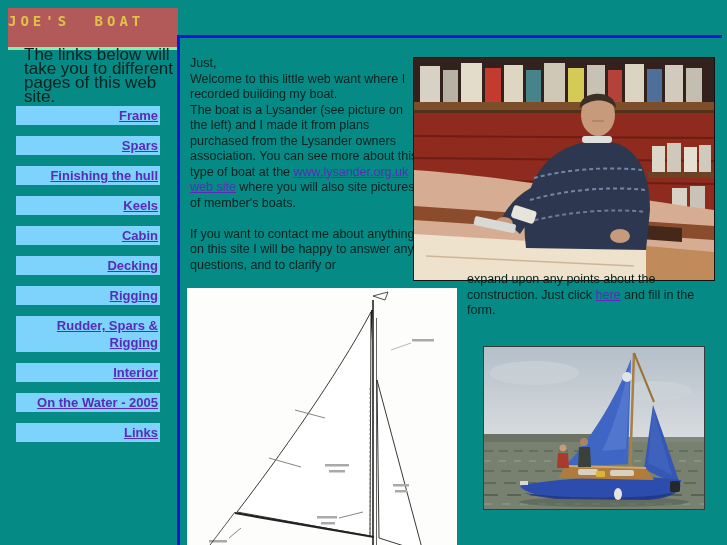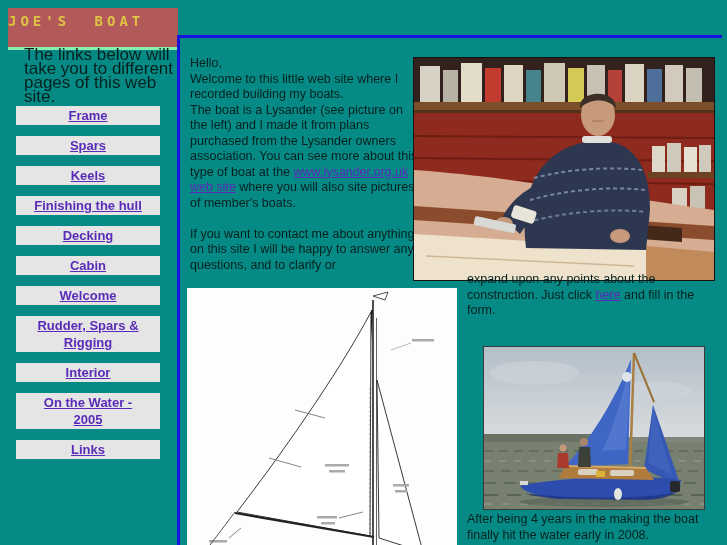--- a/index.html
+++ b/index.html
@@ -65,7 +65,7 @@
   <div class="main-box"></div>
 
   <div class="txt" style="left:190px; top:56px; width:228px;">
-    <p>Hello,</p>
+    <p>Just,</p>
     <p>Welcome to this little web site where I recorded building my boats.</p>
     <p><span>The boat is a Lysander (see picture on the left) and I made it from plans purchased from the Lysander owners association. You can see more about this type of boat at the </span><a class="plink">www.lysander.org.uk web site</a><span> where you will also site pictures of member's boats.</span></p>
     <div class="gap"></div>

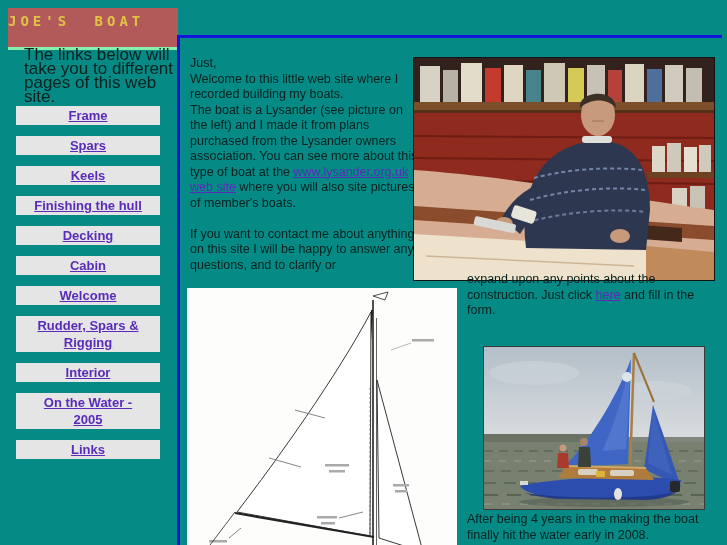--- a/index.html
+++ b/index.html
@@ -66,7 +66,7 @@
 
   <div class="txt" style="left:190px; top:56px; width:228px;">
     <p>Just,</p>
-    <p>Welcome to this little web site where I recorded building my boats.</p>
+    <p>Welcome to this little web want where I recorded building my boat.</p>
     <p><span>The boat is a Lysander (see picture on the left) and I made it from plans purchased from the Lysander owners association. You can see more about this type of boat at the </span><a class="plink">www.lysander.org.uk web site</a><span> where you will also site pictures of member's boats.</span></p>
     <div class="gap"></div>
     <p>If you want to contact me about anything on this site I will be happy to answer any questions, and to clarify or</p>

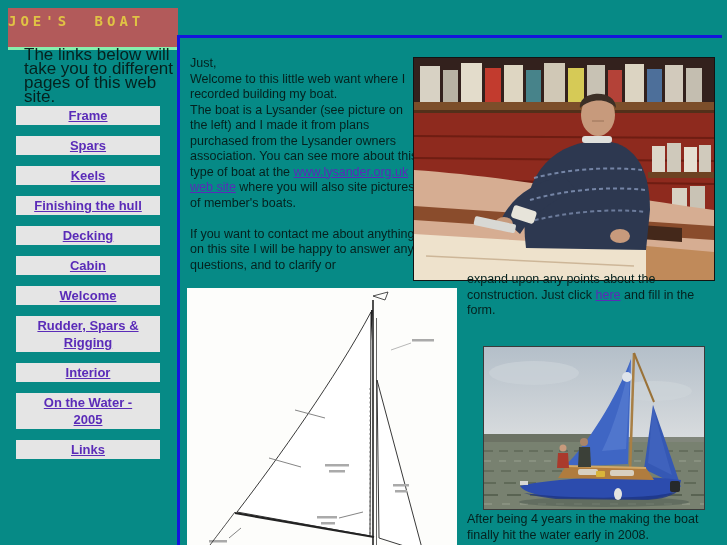--- a/index.html
+++ b/index.html
@@ -20,8 +20,8 @@
                    color:#05211e; font-size:17px; line-height:14px;margin-left:8px; }
   .nav { position:absolute; left:16px; top:106px; width:144px;
          display:flex; flex-direction:column; gap:11px; }
-  .navbtn { display:block; background:#e5e5e5; color:#5a2bb8; font-weight:bold;
-            font-size:13px; line-height:17px; text-align:center; padding:1px 12px;
+  .navbtn { display:block; background:#7dd3fc; color:#5a2bb8; font-weight:bold;
+            font-size:13px; line-height:17px; text-align:right; padding:1px 2px;
             text-decoration:underline; cursor:pointer; }
 
   

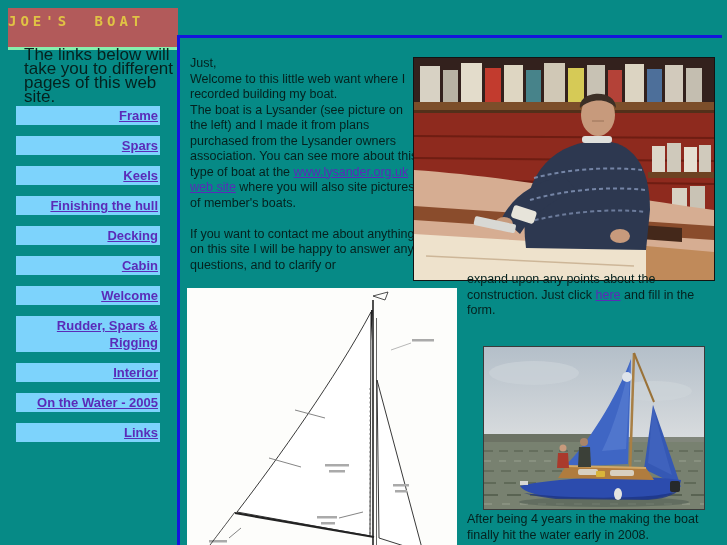--- a/index.html
+++ b/index.html
@@ -51,8 +51,8 @@
   <nav class="nav">
     <a class="navbtn">Frame</a>
     <a class="navbtn">Spars</a>
+    <a class="navbtn">Finishing the hull</a>
     <a class="navbtn">Keels</a>
-    <a class="navbtn">Finishing the hull</a>
     <a class="navbtn">Decking</a>
     <a class="navbtn">Cabin</a>
     <a class="navbtn">Welcome</a>

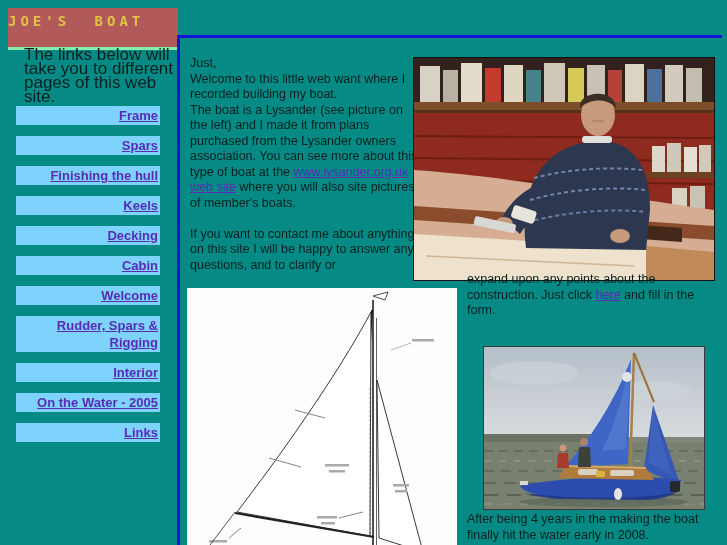--- a/index.html
+++ b/index.html
@@ -53,8 +53,8 @@
     <a class="navbtn">Spars</a>
     <a class="navbtn">Finishing the hull</a>
     <a class="navbtn">Keels</a>
+    <a class="navbtn">Cabin</a>
     <a class="navbtn">Decking</a>
-    <a class="navbtn">Cabin</a>
     <a class="navbtn">Welcome</a>
     <a class="navbtn">Rudder, Spars &amp; Rigging</a>
     <a class="navbtn">Interior</a>

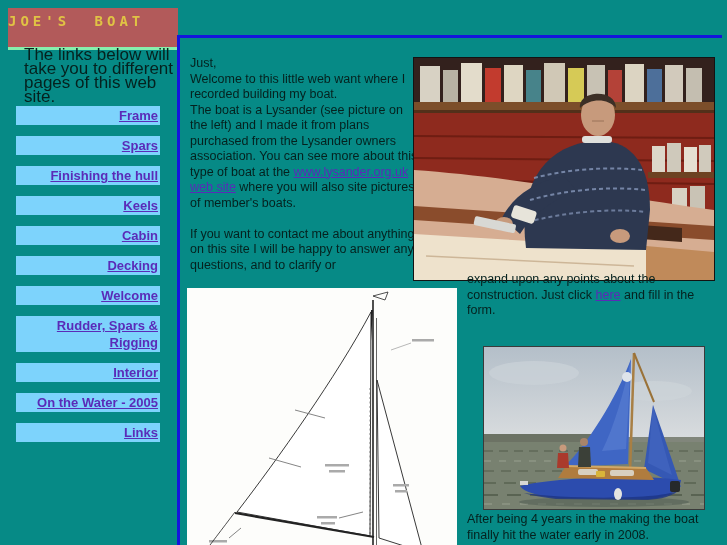--- a/index.html
+++ b/index.html
@@ -55,7 +55,7 @@
     <a class="navbtn">Keels</a>
     <a class="navbtn">Cabin</a>
     <a class="navbtn">Decking</a>
-    <a class="navbtn">Welcome</a>
+    <a class="navbtn">Rigging</a>
     <a class="navbtn">Rudder, Spars &amp; Rigging</a>
     <a class="navbtn">Interior</a>
     <a class="navbtn">On the Water - 2005</a>

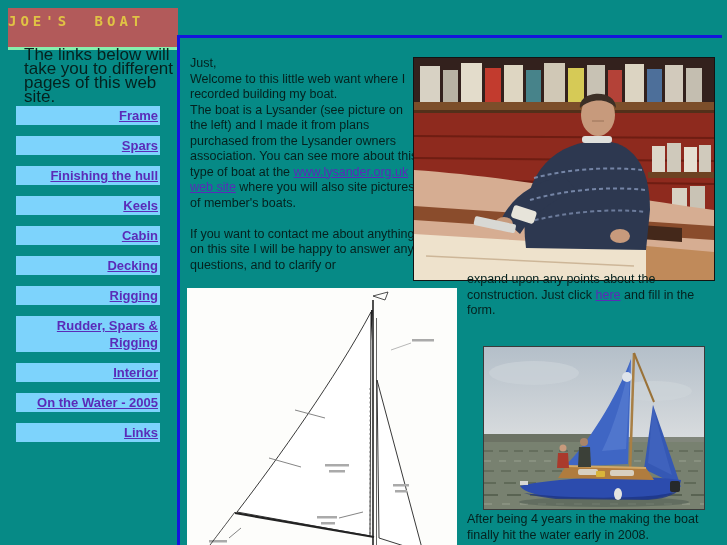--- a/index.html
+++ b/index.html
@@ -210,9 +210,6 @@
     </svg>
   </div>
 
-  <div class="txt" style="left:467px; top:512px; width:252px;">
-    <p>After being 4 years in the making the boat finally hit the water early in 2008.</p>
-  </div>
 
 </div>
 

